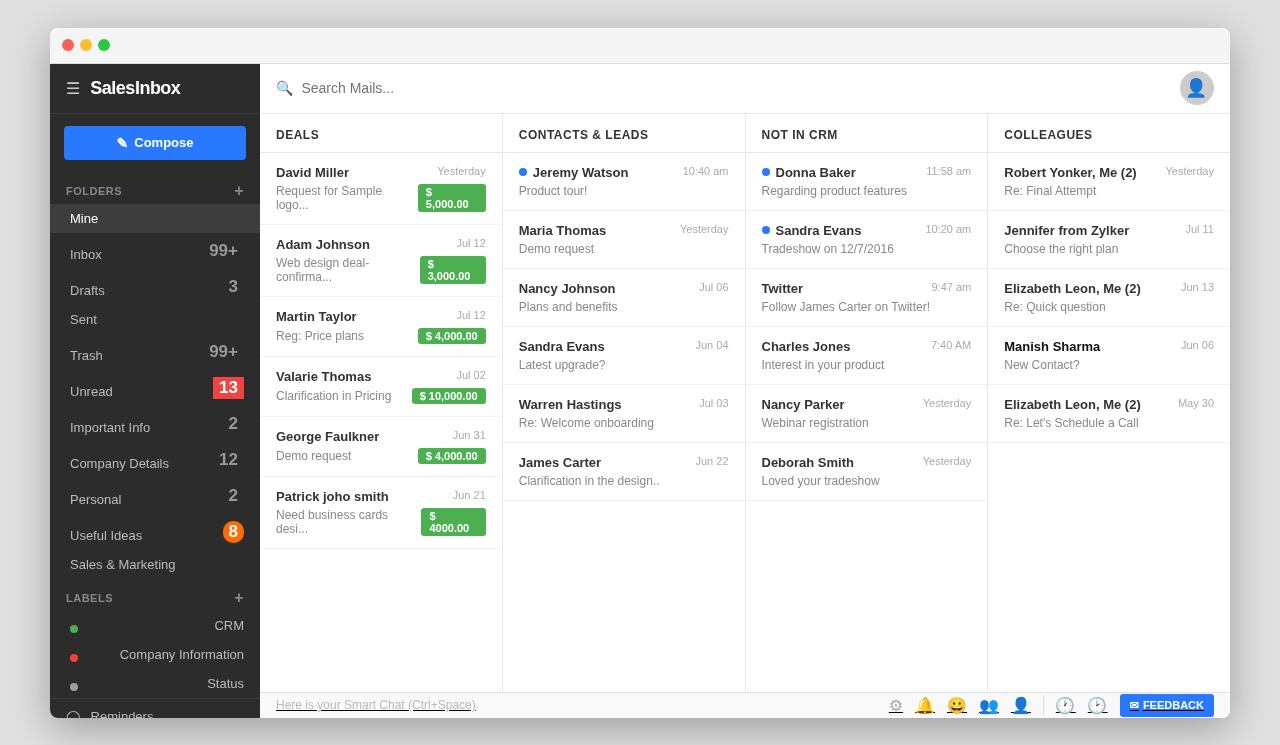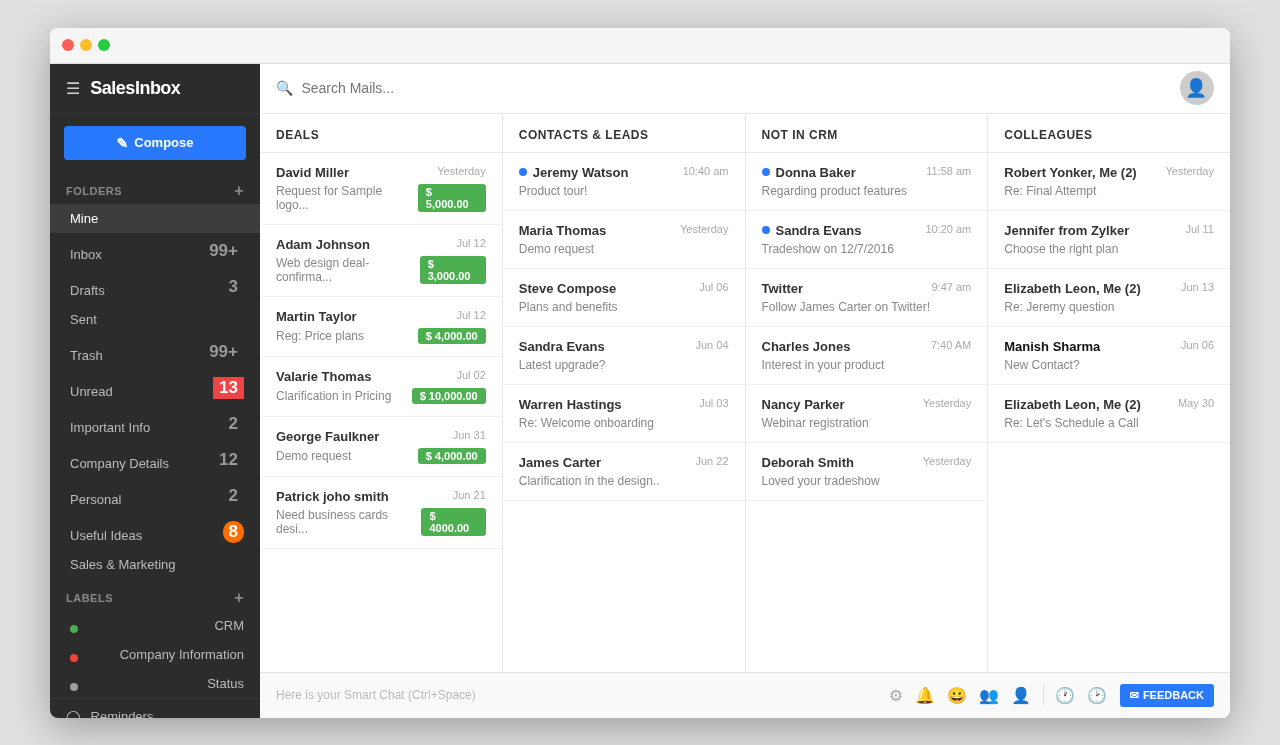--- a/index.html
+++ b/index.html
@@ -272,7 +272,7 @@
             <div class="mail-item">
               <div class="mail-item-top">
                 <div class="sender-with-dot">
-                  <span class="mail-sender">Steve Compose</span>
+                  <span class="mail-sender">Nancy Johnson</span>
                 </div>
                 <span class="mail-date">Jul 06</span>
               </div>

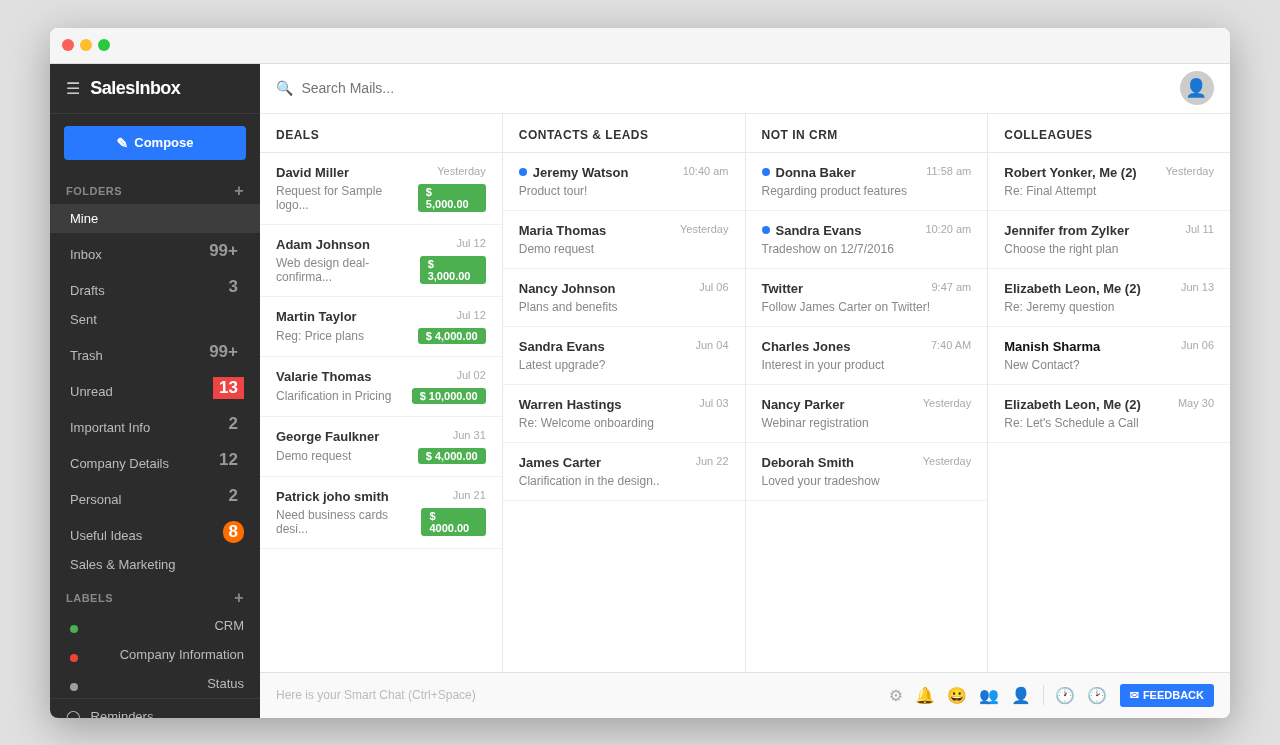--- a/index.html
+++ b/index.html
@@ -392,7 +392,7 @@
                 </div>
                 <span class="mail-date">Jun 13</span>
               </div>
-              <div class="mail-preview">Re: Jeremy question</div>
+              <div class="mail-preview">Re: Quick question</div>
             </div>
             <div class="mail-item">
               <div class="mail-item-top">

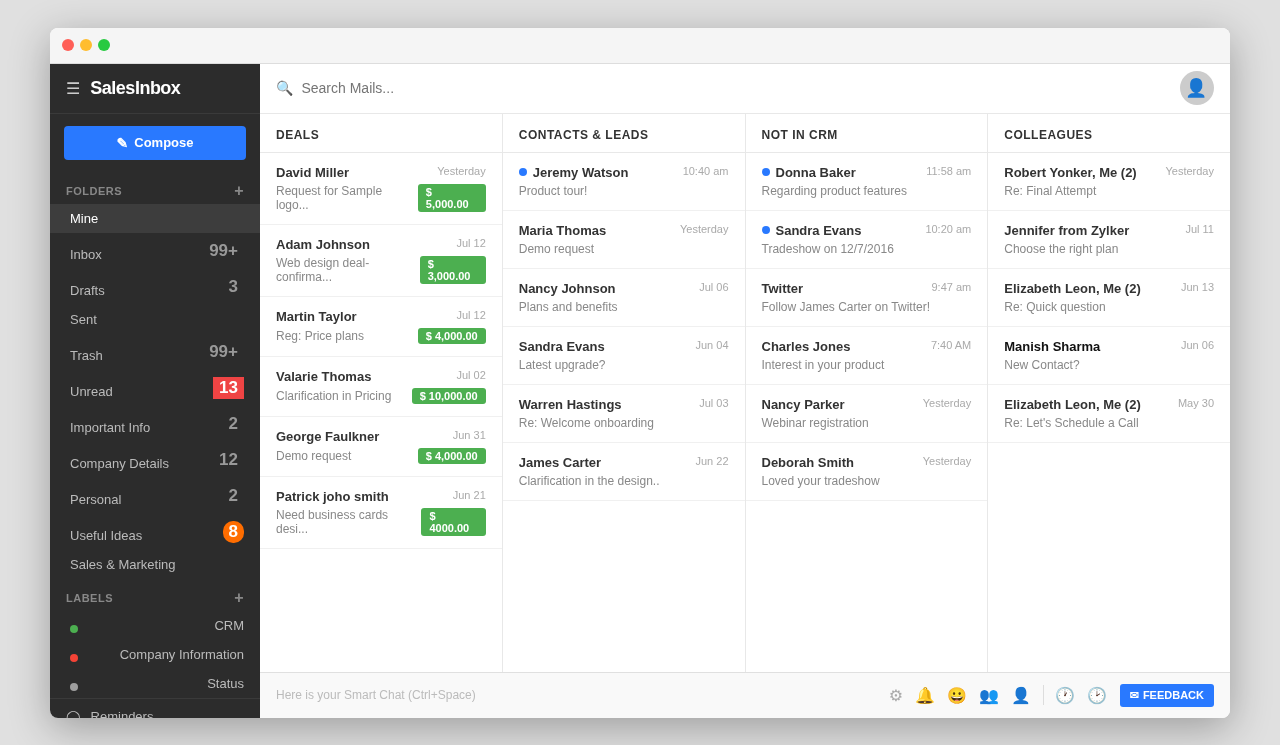--- a/index.html
+++ b/index.html
@@ -50,7 +50,7 @@
     .dot-indicator { width: 8px; height: 8px; border-radius: 50%; display: inline-block; margin-right: 6px; flex-shrink: 0; }
     .dot-blue { background: #2979ff; }
     .sender-with-dot { display: flex; align-items: center; }
-    .bottombar { height: 46px; background: #f9f9f9; border-top: 1px solid #e0e0e0; display: flex; align-items: center; padding: 0 16px; flex-shrink: 0; }
+    .bottombar { height: 26px; background: #f9f9f9; border-top: 1px solid #e0e0e0; display: flex; align-items: center; padding: 0 16px; flex-shrink: 0; text-decoration: underline; }
     .chat-placeholder { font-size: 12px; color: #bbb; flex: 1; }
     .bottom-icons { display: flex; gap: 12px; align-items: center; }
     .bottom-icon { font-size: 16px; color: #aaa; cursor: pointer; }

